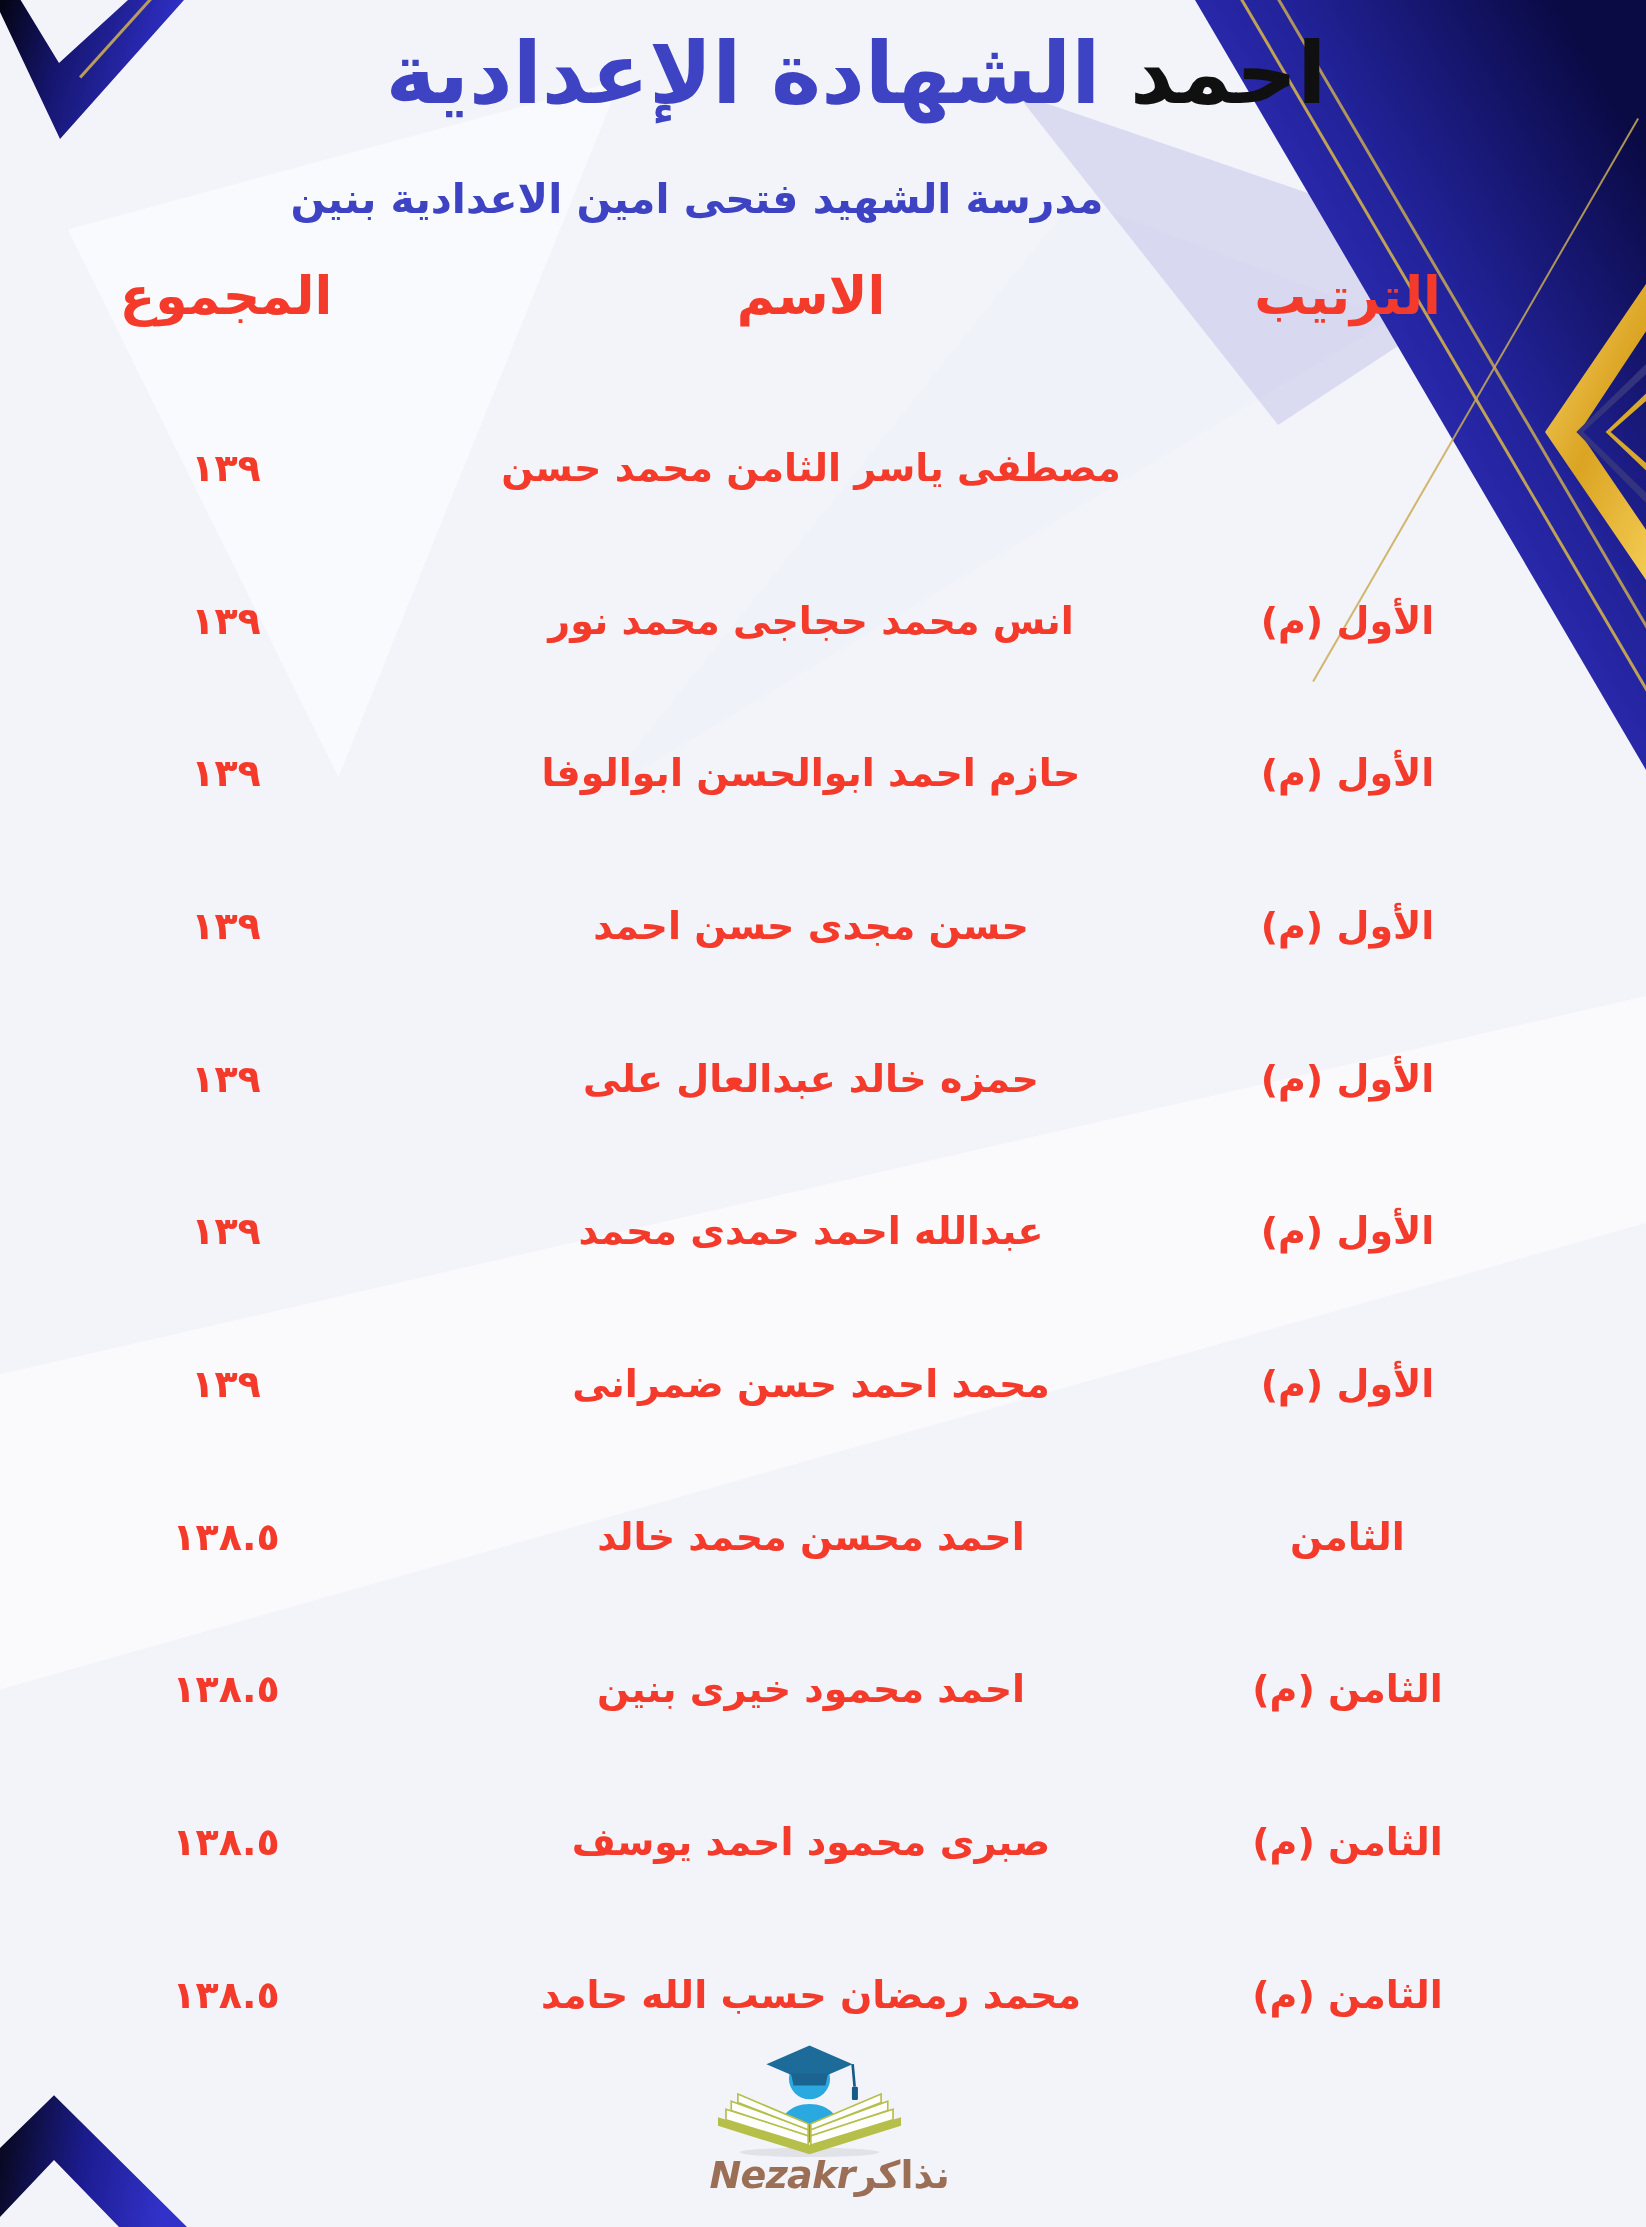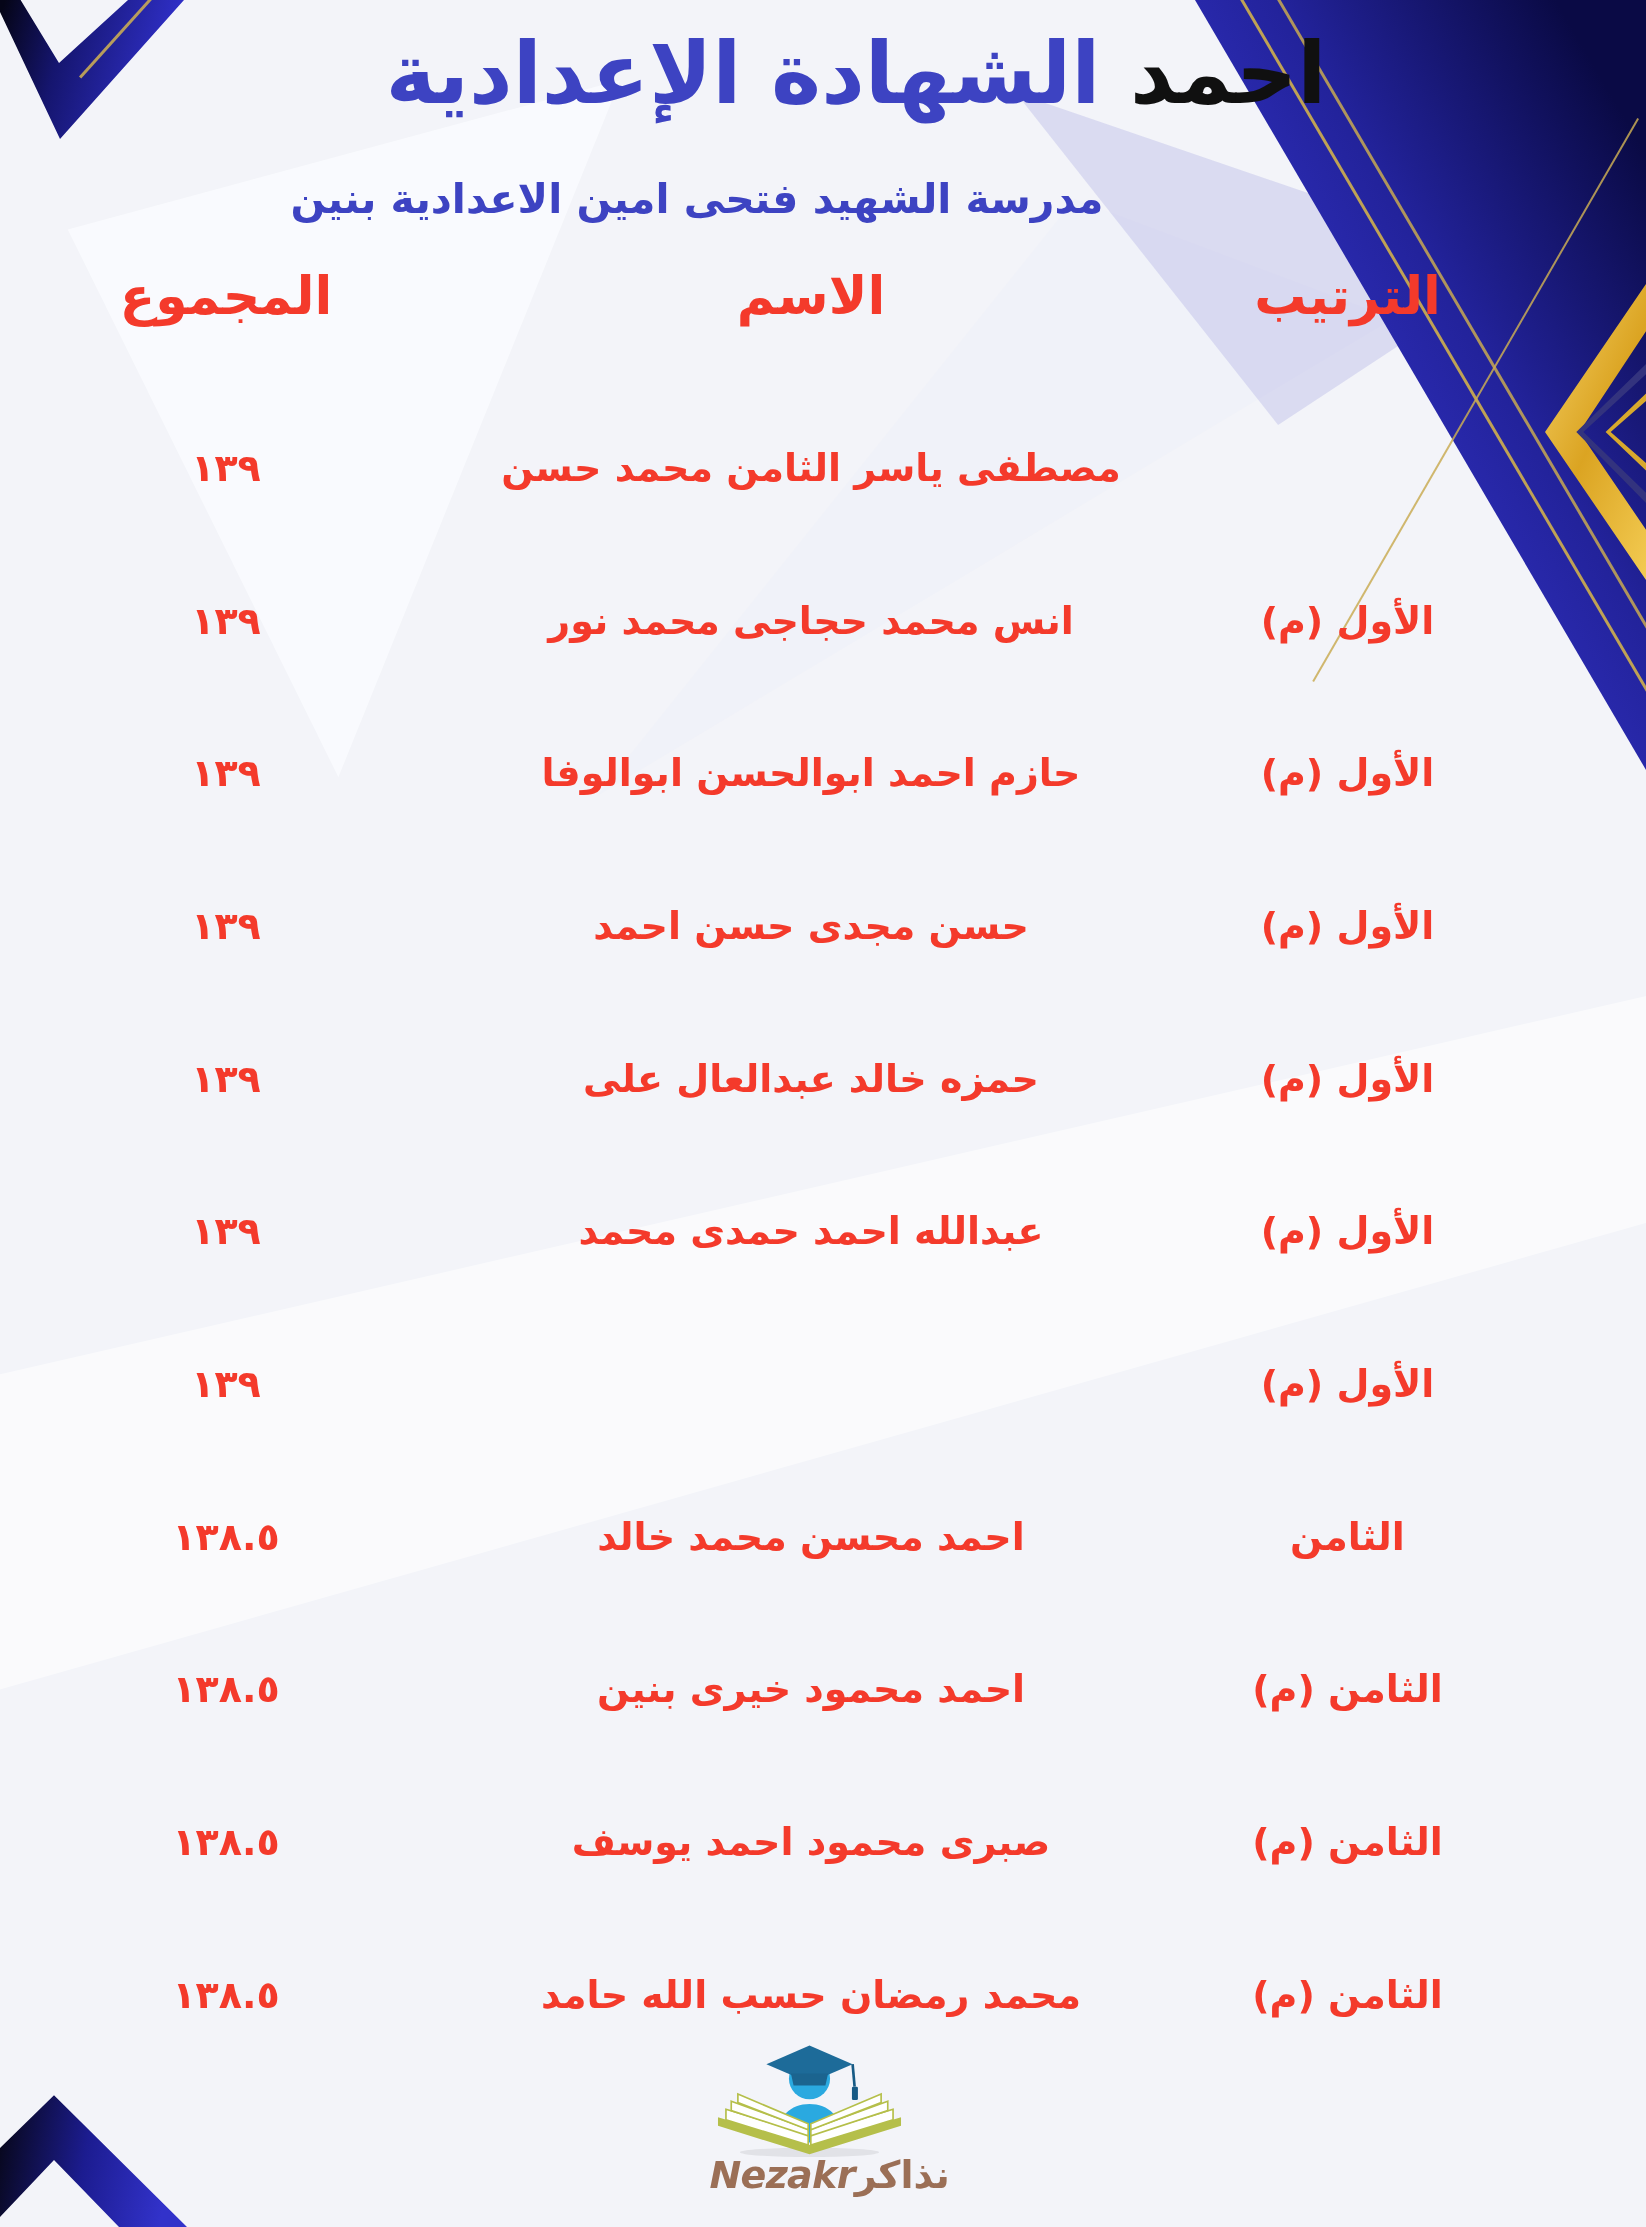--- a/index.html
+++ b/index.html
@@ -143,6 +143,7 @@
   </div>
   <div class="data-row r6">
     <span class="cell cell-total">١٣٩</span>
+    <span class="cell cell-name">محمد احمد حسن ضمرانى</span>
     <span class="cell cell-rank">الأول (م)</span>
   </div>
   <div class="data-row r7">

